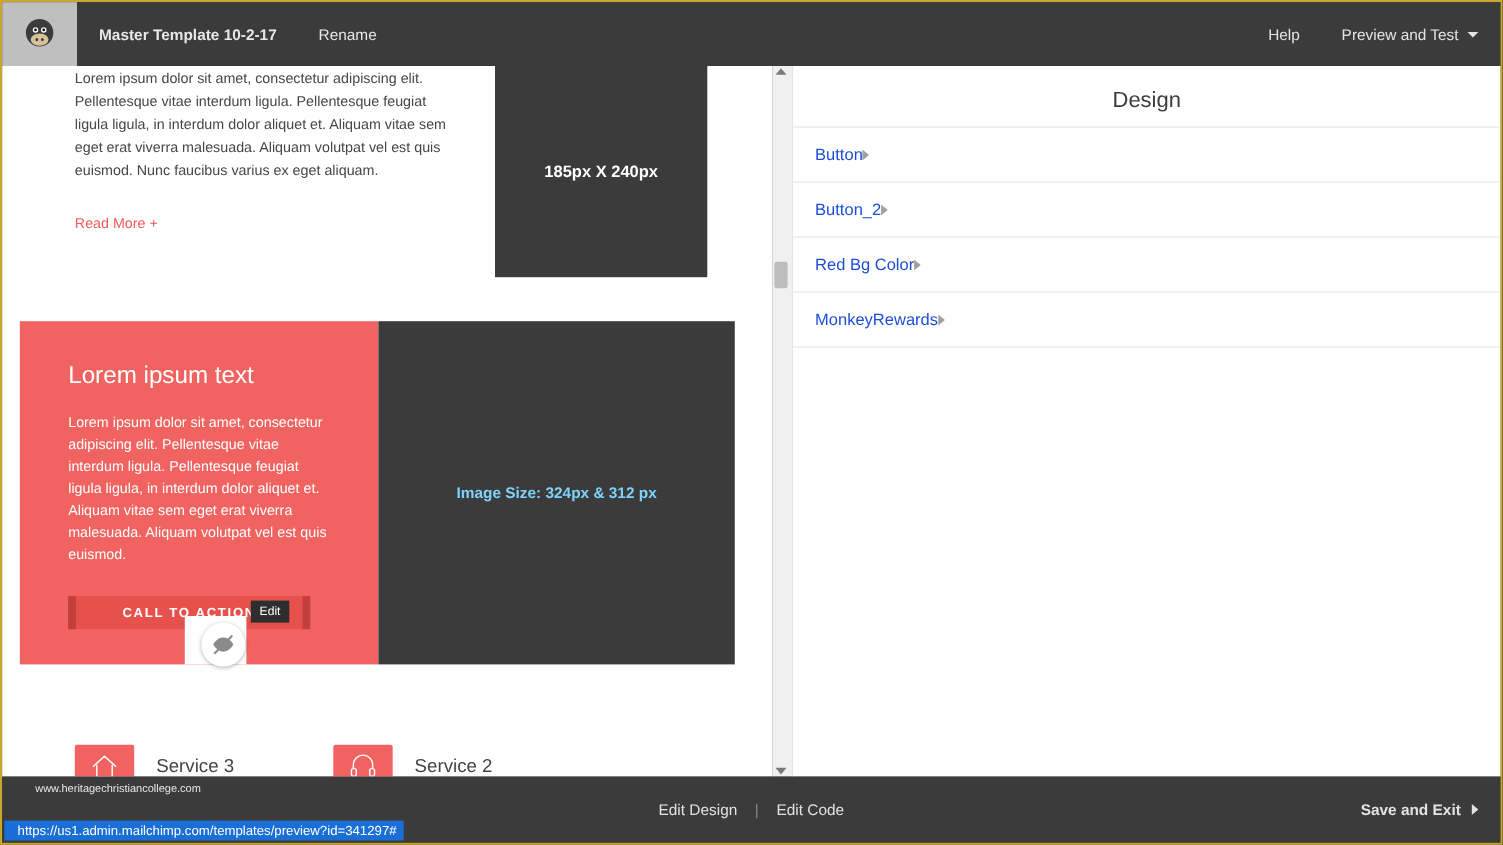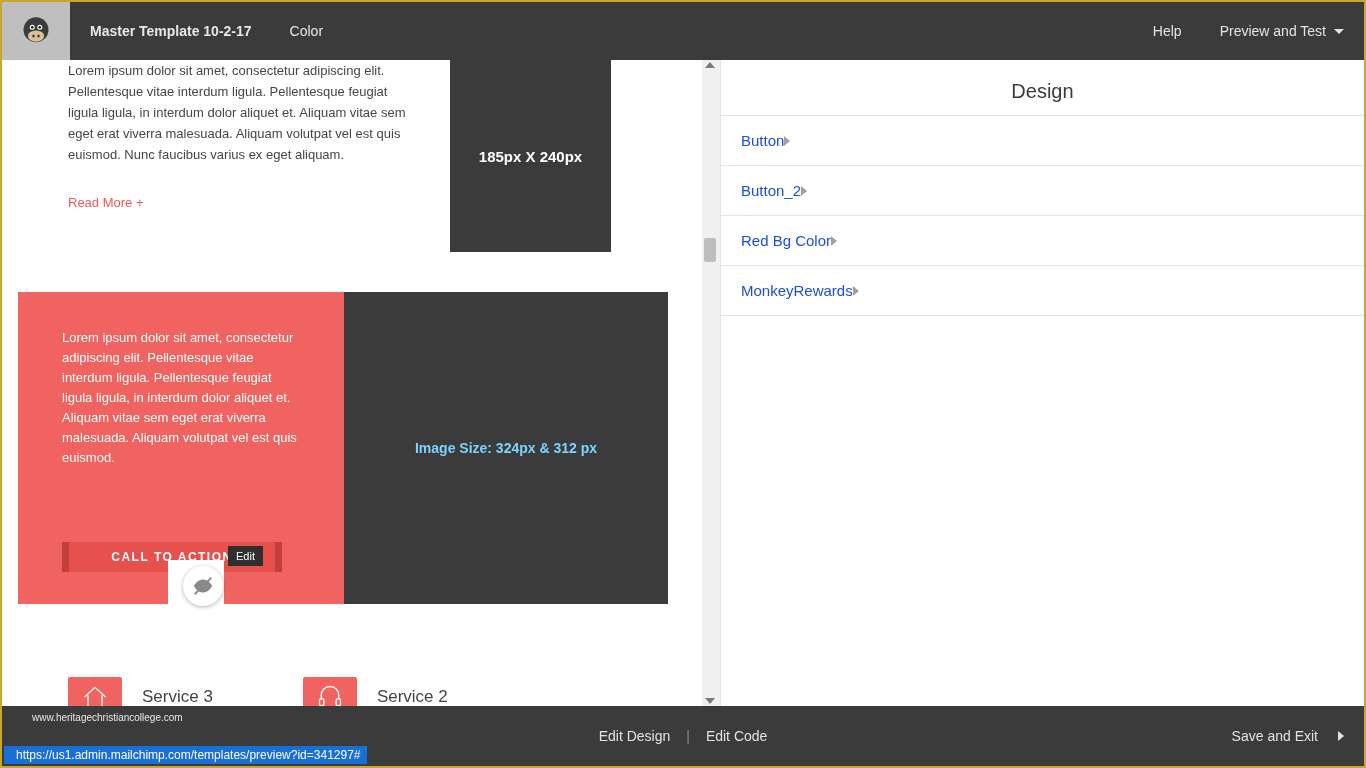--- a/index.html
+++ b/index.html
@@ -189,7 +189,7 @@
       </svg>
     </div>
     <div class="tpl-name">Master Template 10-2-17</div>
-    <div class="rename">Color</div>
+    <div class="rename">Rename</div>
     <div class="top-right">
       <div class="help-link">Help</div>
       <div class="preview-test">

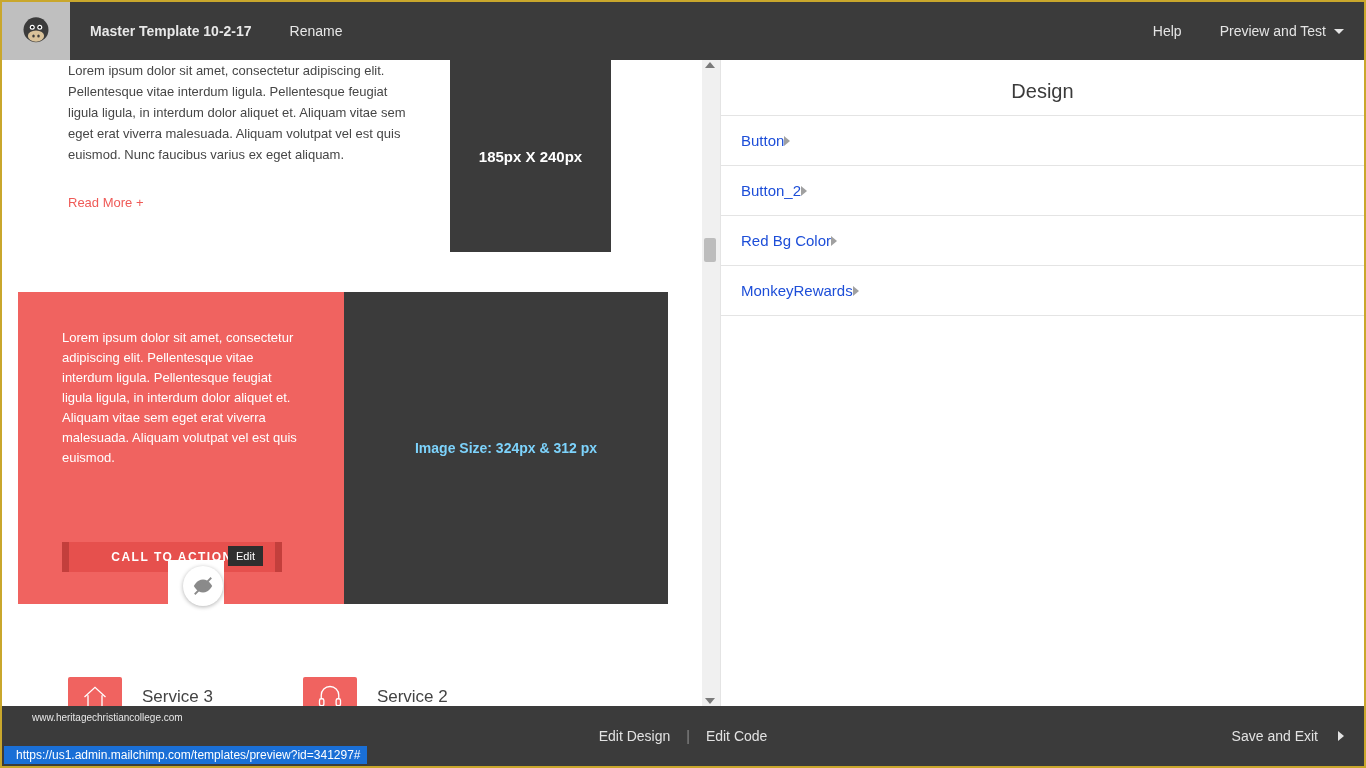--- a/index.html
+++ b/index.html
@@ -58,7 +58,7 @@
   }
 
   .img-box-1 {
-    position: absolute; left: 432px; top: 0; width: 161px; height: 192px;
+    position: absolute; left: 432px; top: 0; width: 193px; height: 192px;
     background: #3b3b3b; color: #fff; display: flex; align-items: center; justify-content: center;
     font-weight: 700; font-size: 15px;
   }

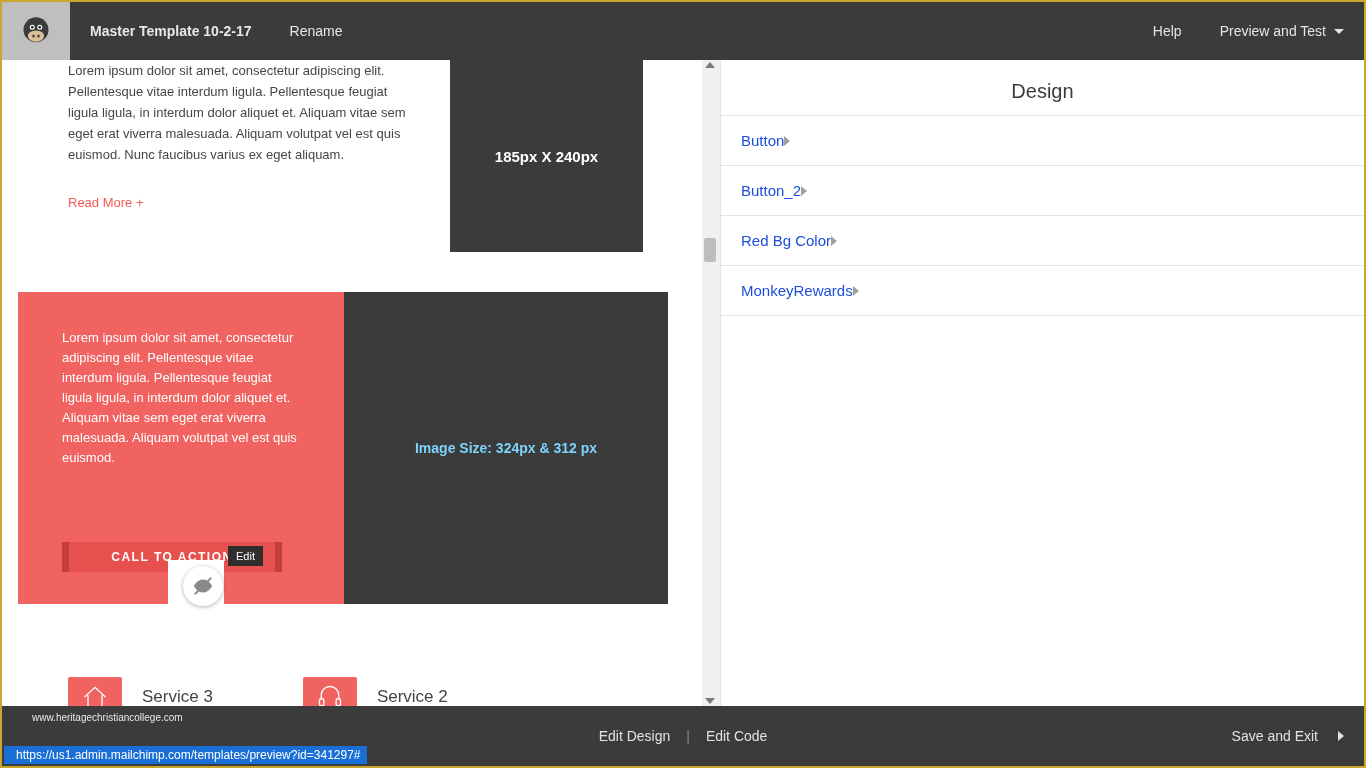--- a/index.html
+++ b/index.html
@@ -208,6 +208,7 @@
           <div class="img-box-1">185px X 240px</div>
 
           <div class="red-block">
+            <h2>Lorem ipsum text</h2>
             <p>Lorem ipsum dolor sit amet, consectetur adipiscing elit. Pellentesque vitae interdum ligula. Pellentesque feugiat ligula ligula, in interdum dolor aliquet et. Aliquam vitae sem eget erat viverra malesuada. Aliquam volutpat vel est quis euismod.</p>
           </div>
           <div class="img-box-2">Image Size: 324px &amp; 312 px</div>

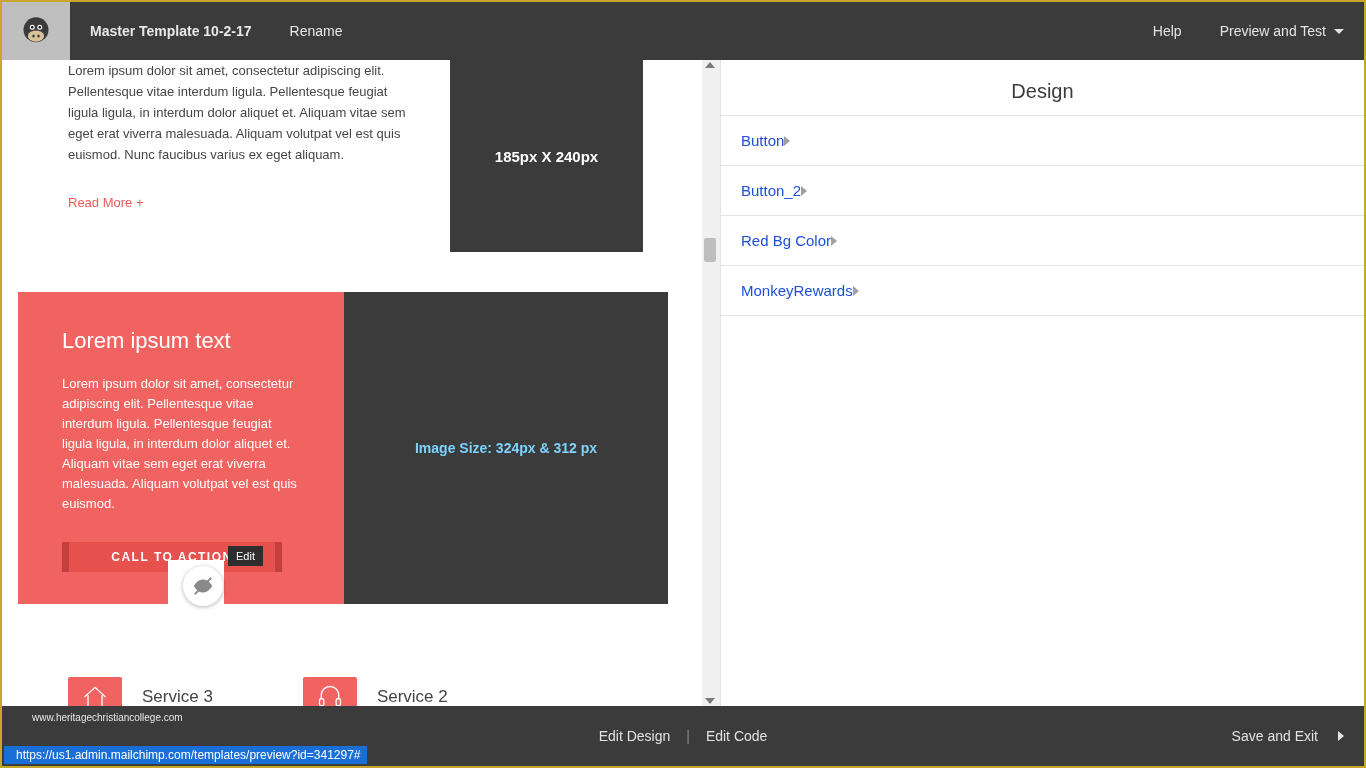--- a/index.html
+++ b/index.html
@@ -160,7 +160,7 @@
   .bb-center .sep { color: #888; }
   .bb-center span { cursor: pointer; }
   .save-exit {
-    position: absolute; right: 20px; display: flex; align-items: center; gap: 20px; cursor: pointer; font-weight: 400;
+    position: absolute; right: 20px; display: flex; align-items: center; gap: 10px; cursor: pointer; font-weight: 700;
   }
   .chev-r-light { width: 0; height: 0; border-top: 5px solid transparent; border-bottom: 5px solid transparent; border-left: 6px solid #e2e2e2; }
 

